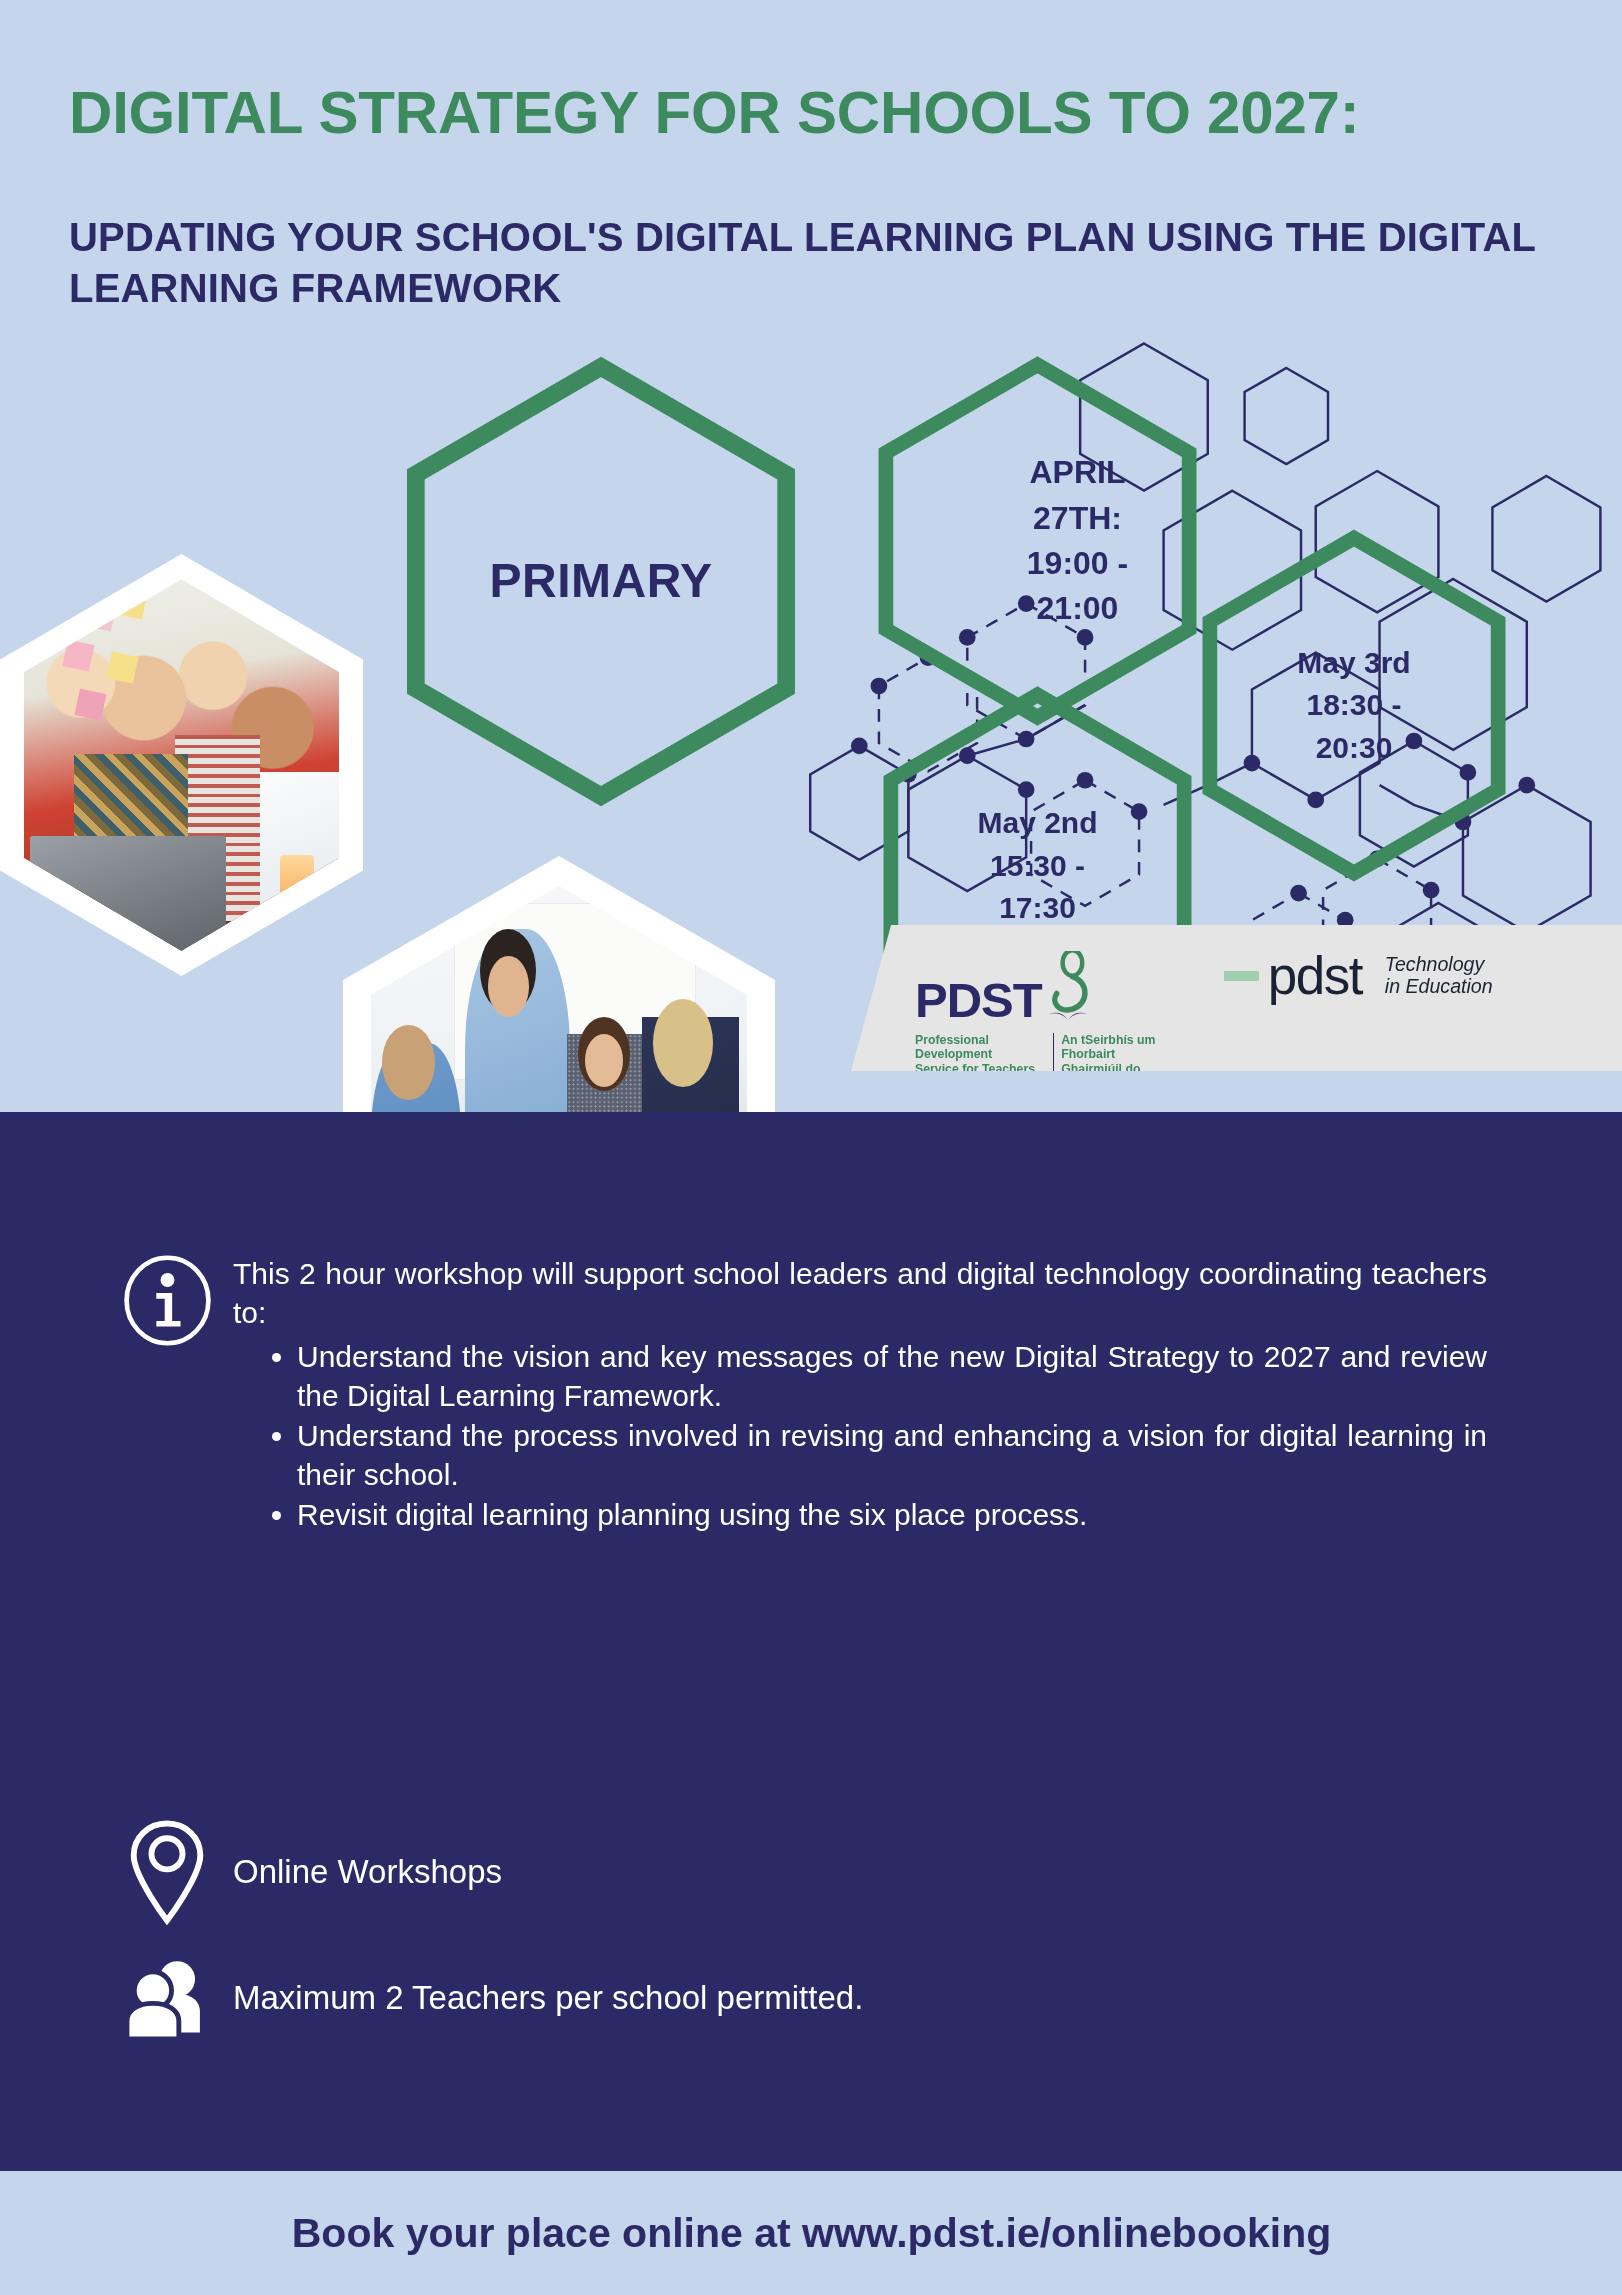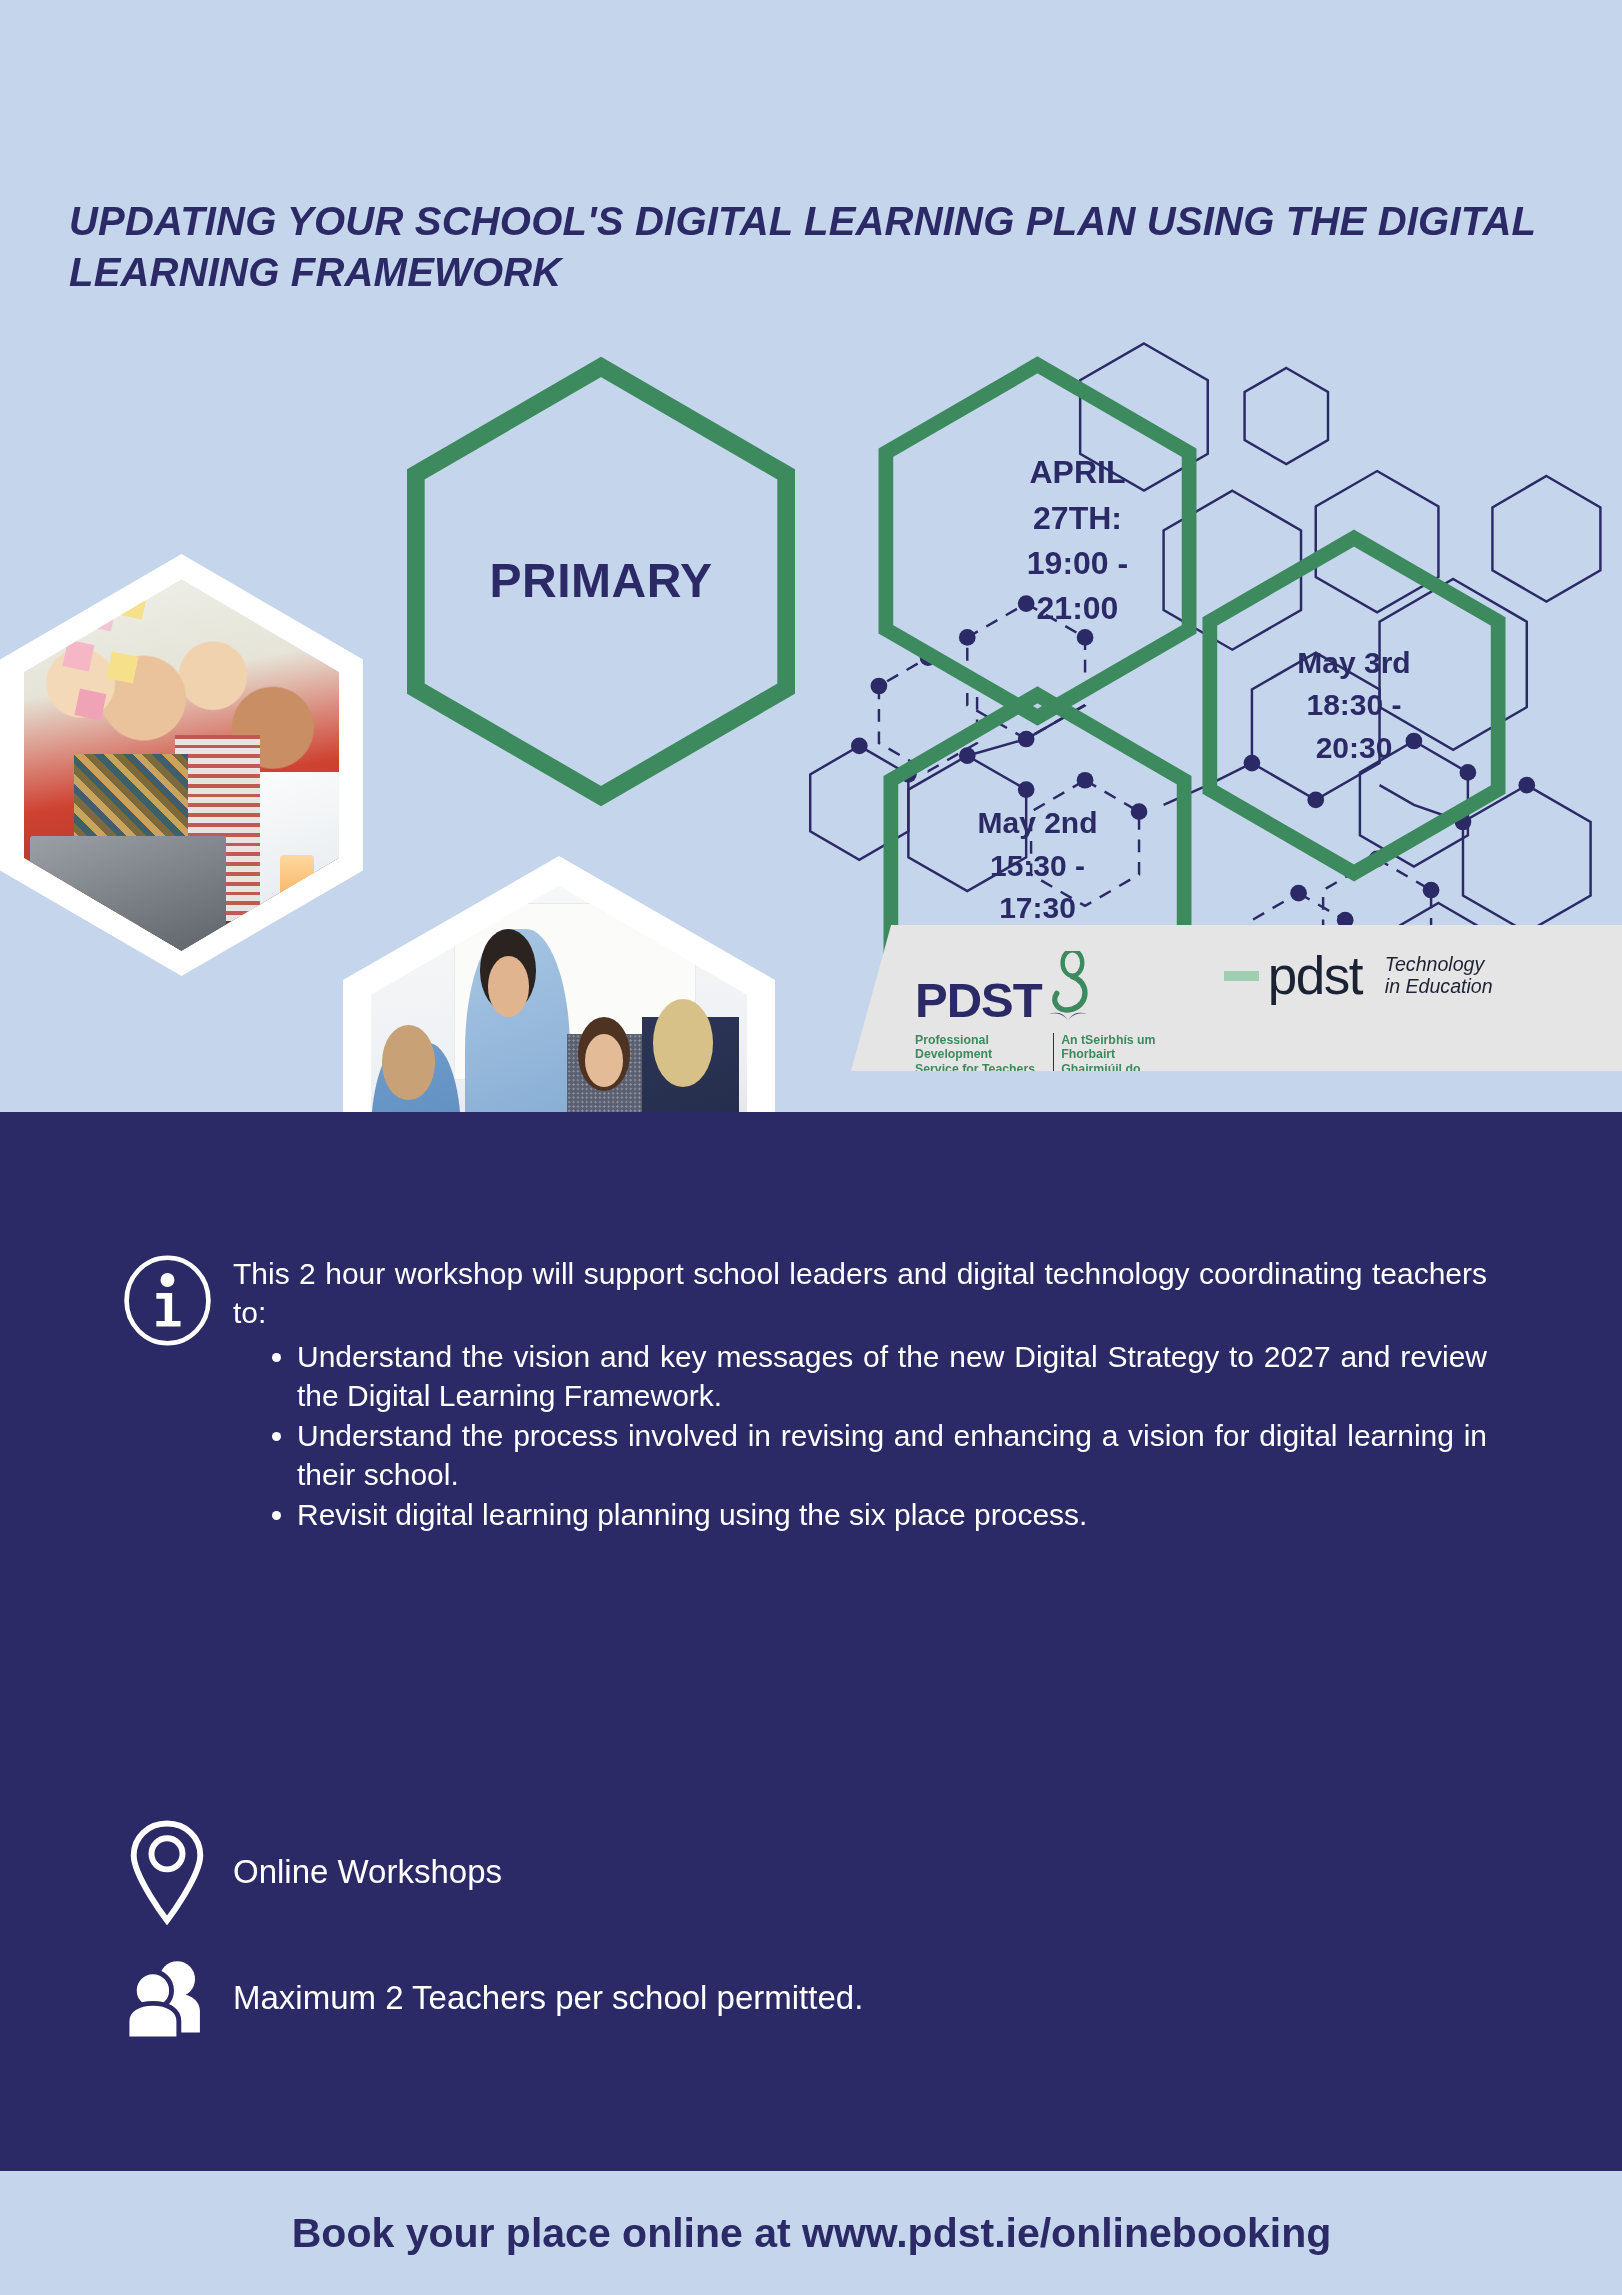--- a/index.html
+++ b/index.html
@@ -222,6 +222,7 @@
       </g>
     </svg>
 
+    <div class="title-main">DIGITAL STRATEGY FOR SCHOOLS TO 2027:</div>
     <div class="title-sub">UPDATING YOUR SCHOOL'S DIGITAL LEARNING PLAN USING THE DIGITAL LEARNING FRAMEWORK</div>
 
     <div class="hex" id="hex-primary">

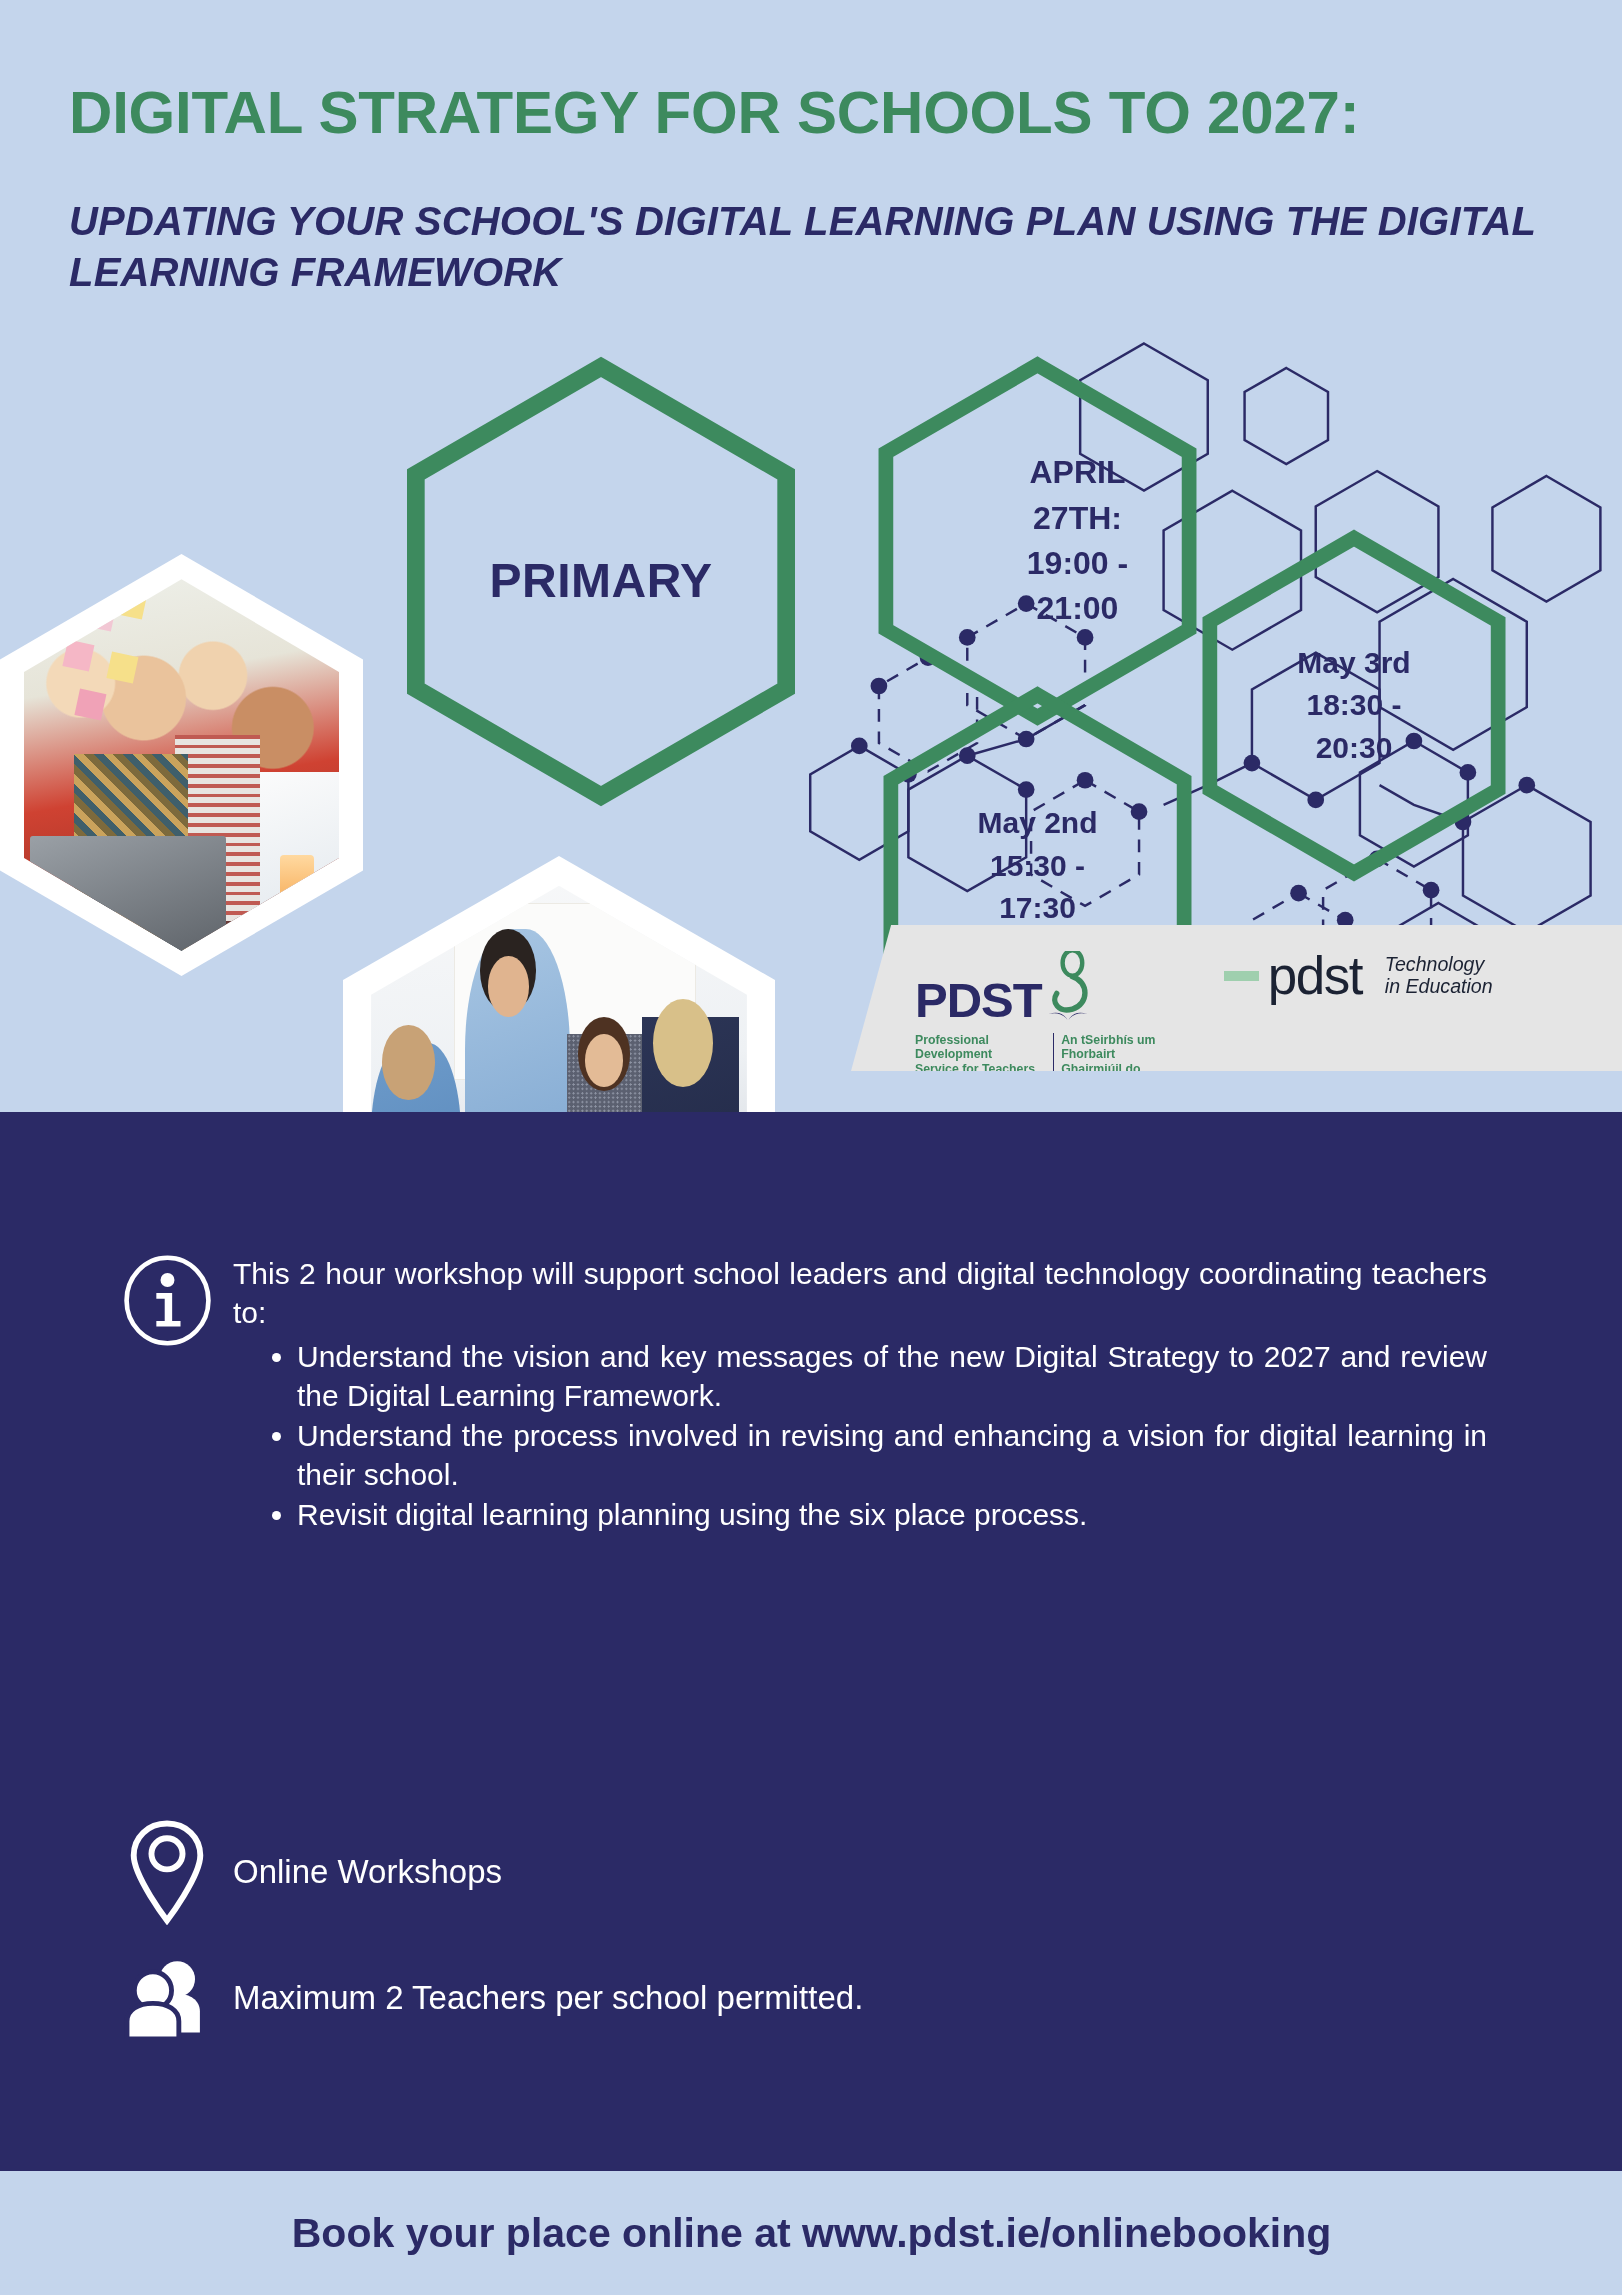--- a/index.html
+++ b/index.html
@@ -28,10 +28,9 @@
     line-height:1.06;
   }
   .title-sub{
-    position:absolute;left:69px;top:196px;width:1531px;
+    position:absolute;left:69px;top:212px;width:1531px;
     color:#2b2a66;font-size:40px;font-weight:bold;letter-spacing:0.2px;
     line-height:1.28;
-    font-style:italic;
   }
 
   

